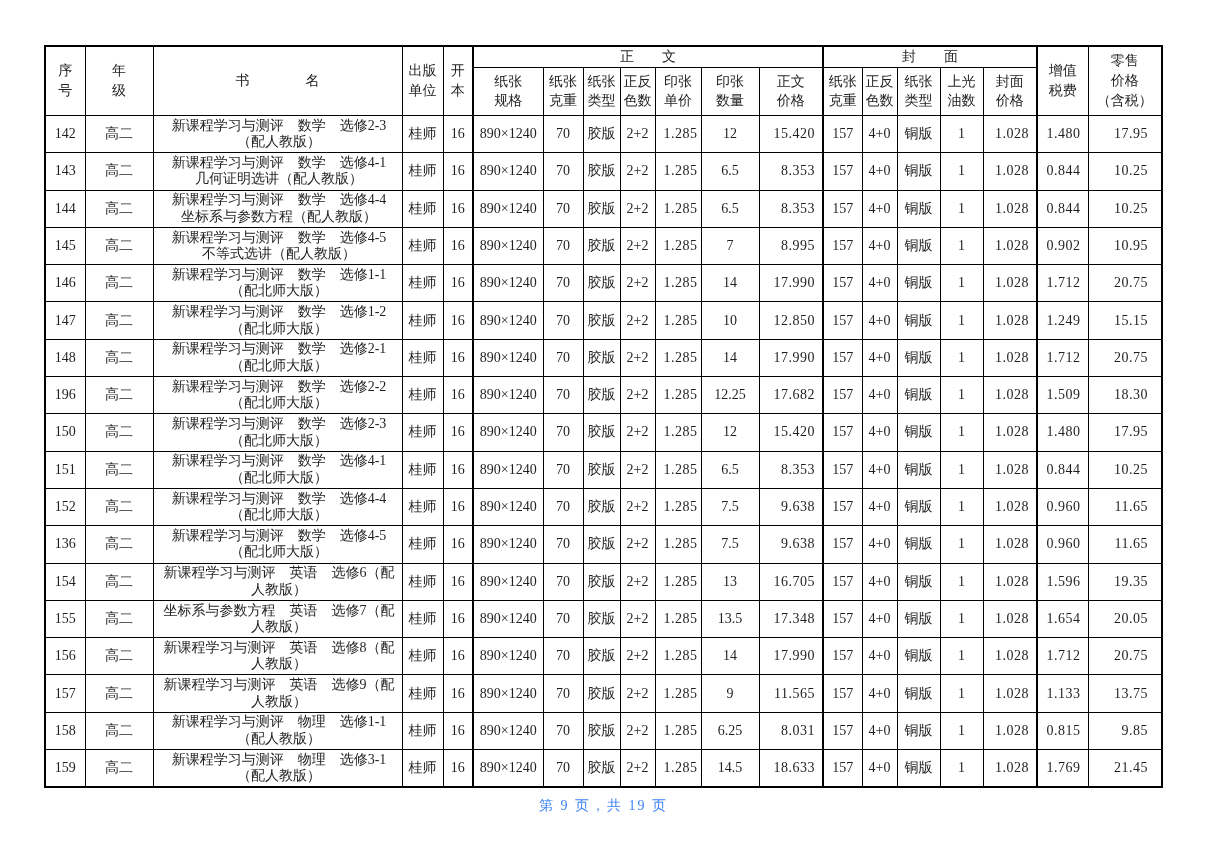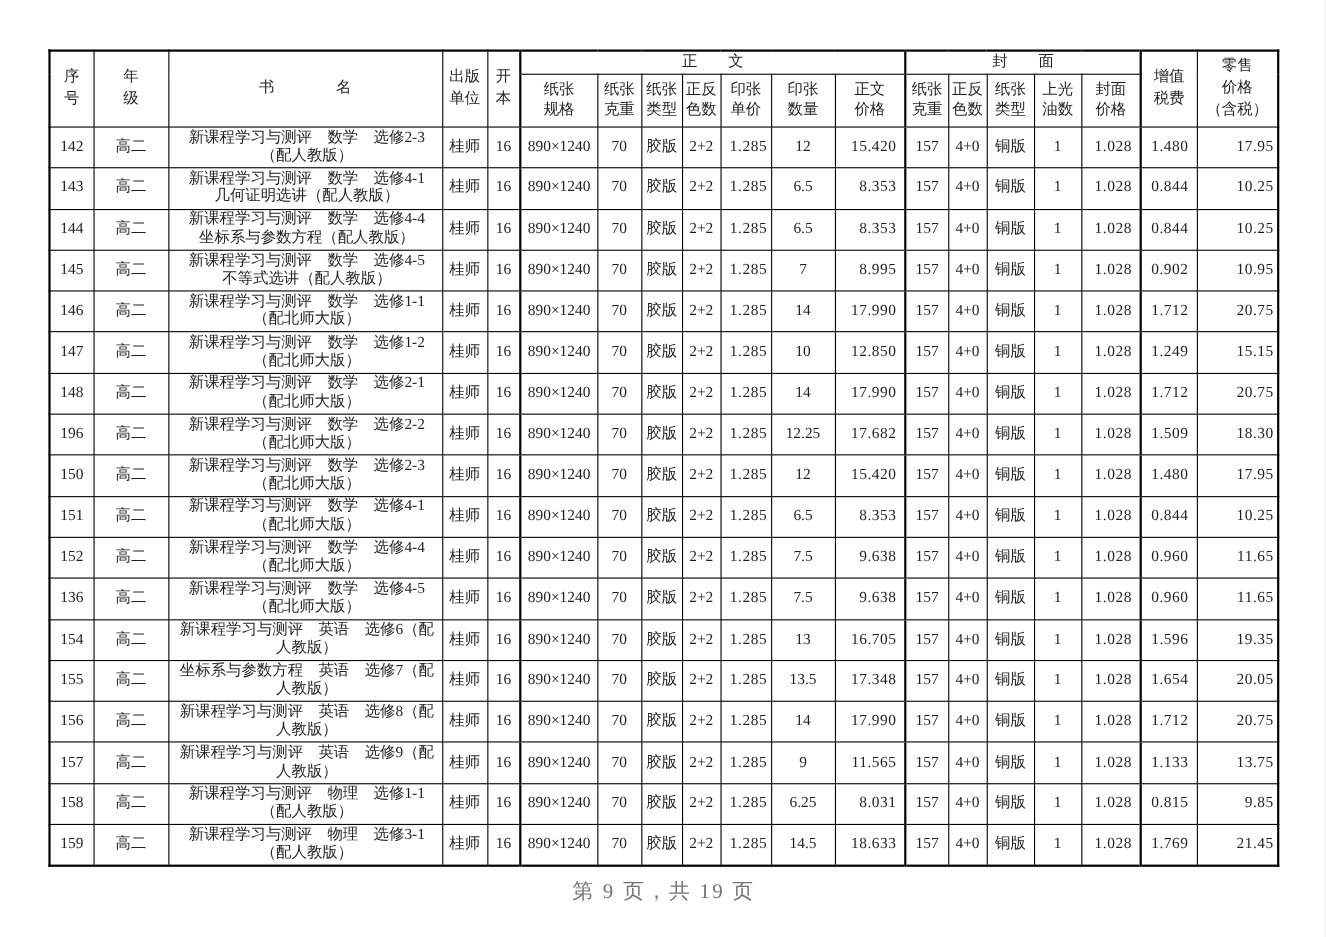--- a/index.html
+++ b/index.html
@@ -43,7 +43,7 @@
   }
   .price-table td.num { text-align: right; padding-right: 7px; letter-spacing: 0.5px; }
   .price-table td.col-sheet-price { padding-right: 3px; }
-  .price-table td.col-retail { padding-right: 3px; text-align: right; }
+  .price-table td.col-retail { padding-right: 13px; text-align: right; }
   .price-table .gl { border-left-width: 2px; }
   .footer-pagenum {
     position: absolute;

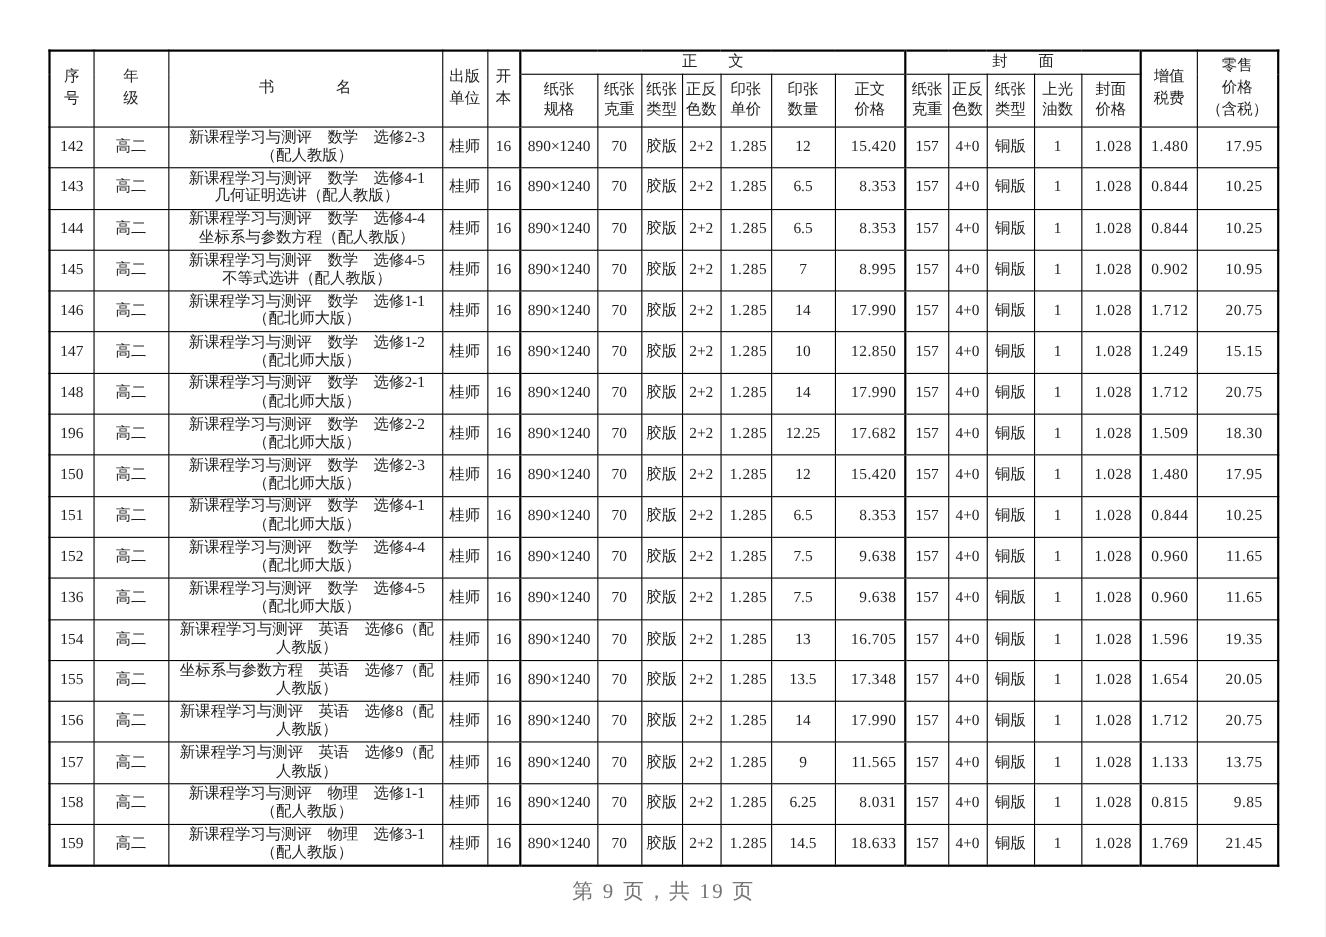--- a/index.html
+++ b/index.html
@@ -51,9 +51,9 @@
     width: 1119px;
     top: 797px;
     text-align: center;
-    font-size: 19px;
+    font-size: 14px;
     letter-spacing: 2px;
-    color: #737373;
+    color: #3b82f6;
   }
 </style>
 </head>

